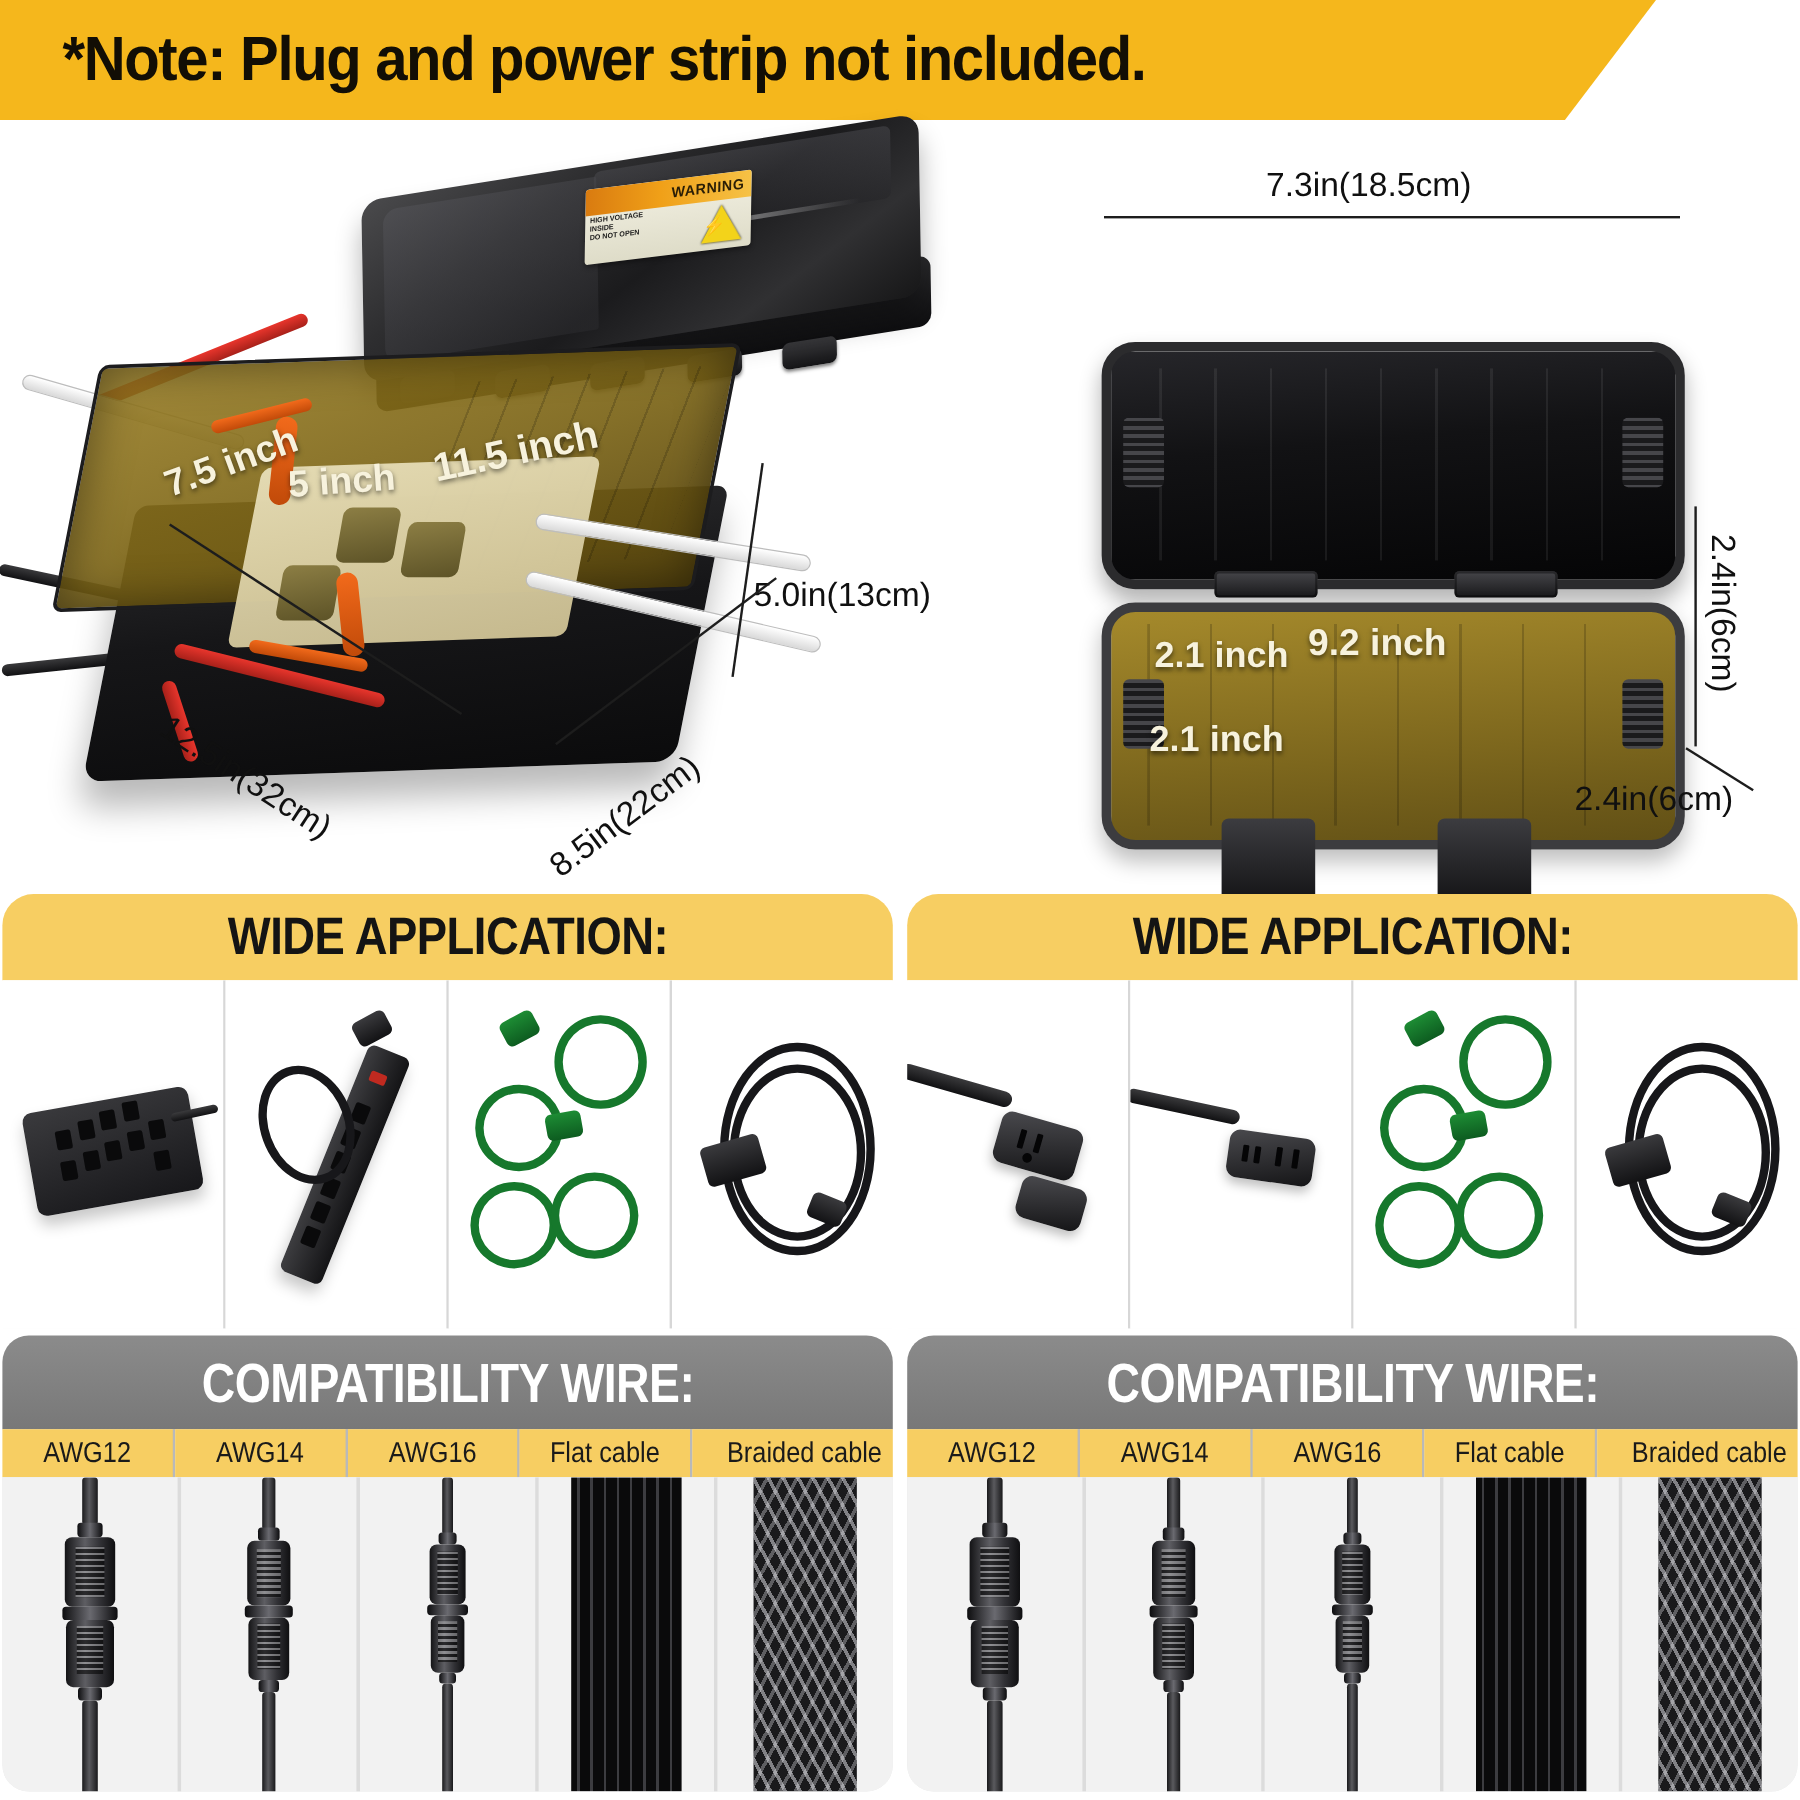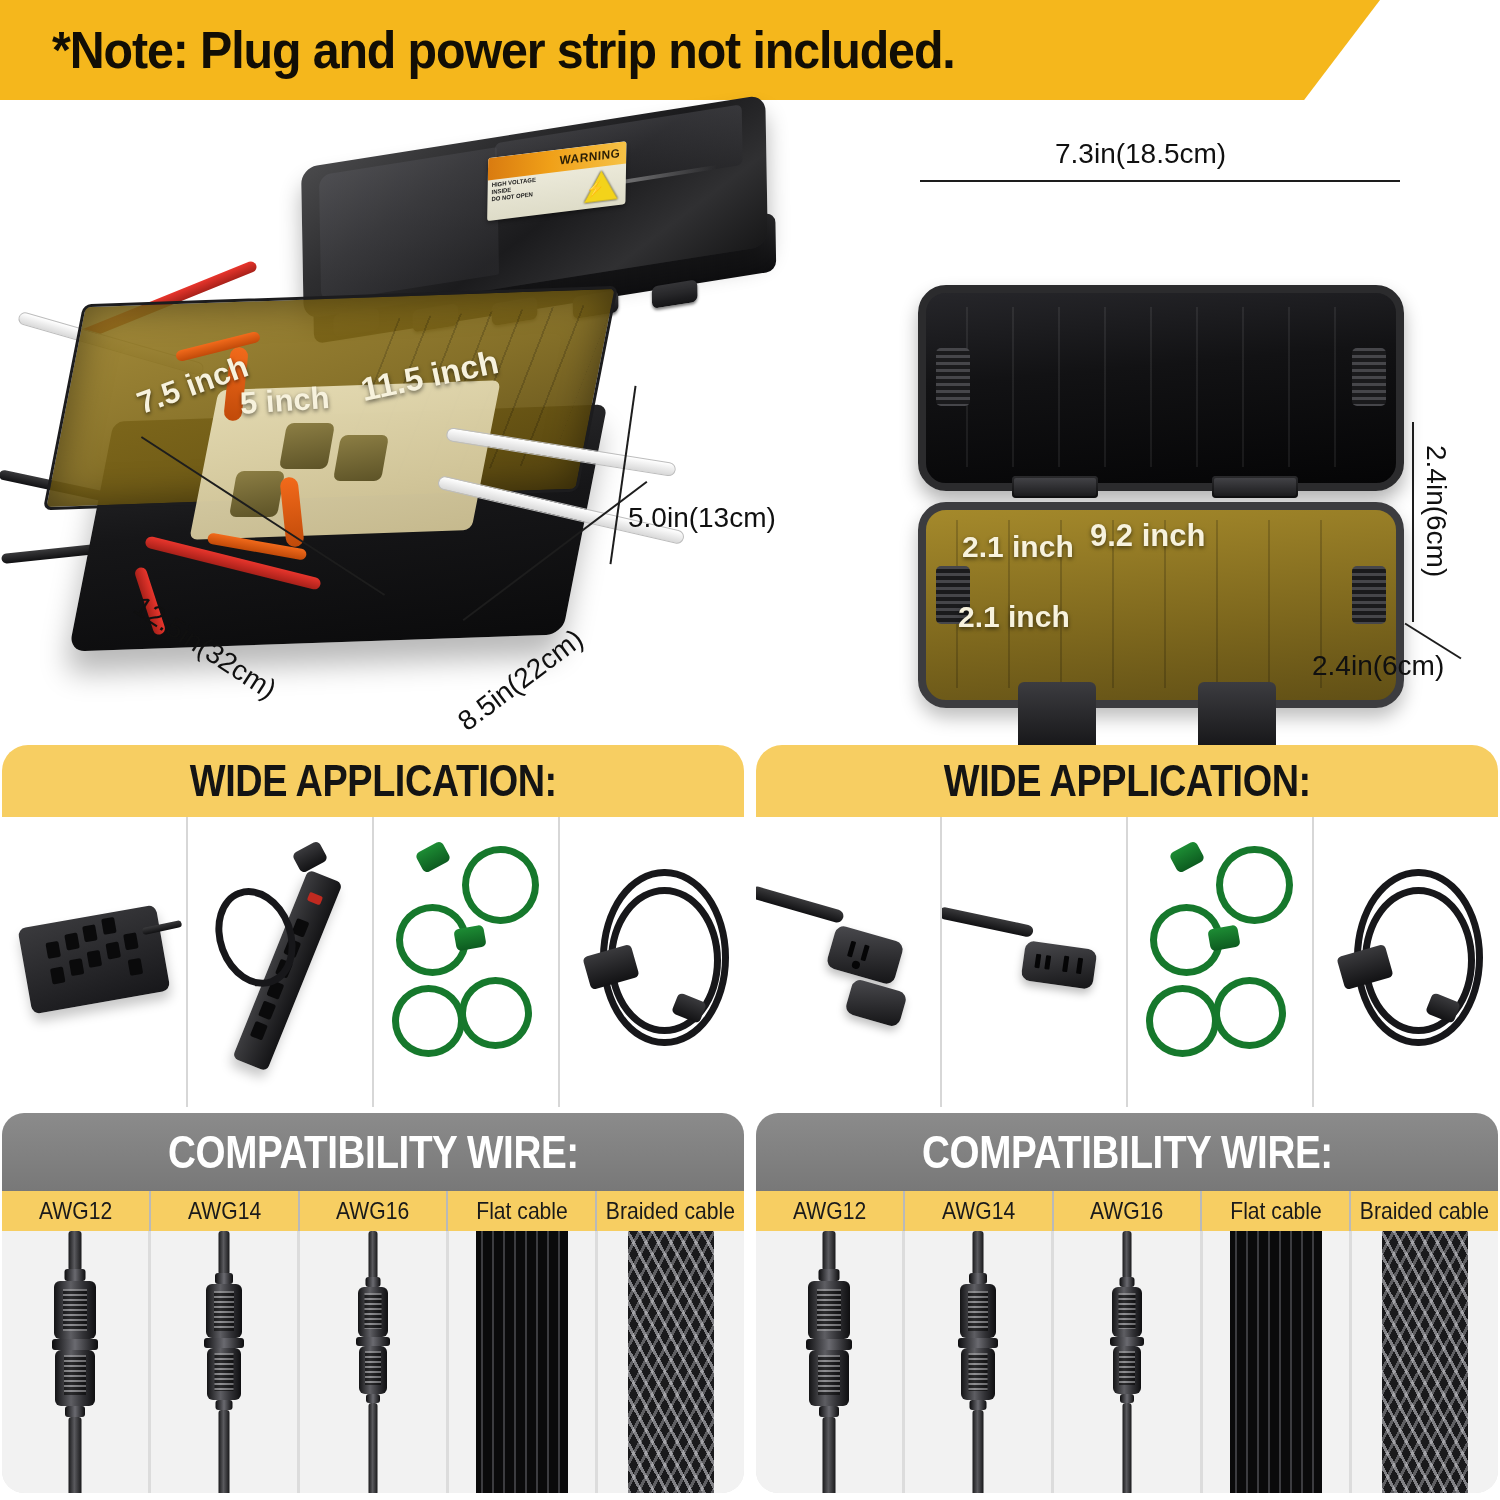--- a/index.html
+++ b/index.html
@@ -253,7 +253,7 @@
 
   <div class="dimline" style="left:1120px;top:0;width:0;"></div>
   <div class="dimline" style="left:622px;top:285px;width:2px;height:180px;transform:rotate(8deg);"></div>
-  <div class="dim-label" style="left:628px;top:402px;">5.0in(13cm)</div>
+  <div class="dim-label" style="left:628px;top:380px;">5.0in(13cm)</div>
   <div class="dimline" style="left:118px;top:415px;width:290px;height:2px;transform:rotate(33deg);"></div>
   <div class="dim-label" style="left:145px;top:490px;transform:rotate(33deg);transform-origin:left top;">12.5in(32cm)</div>
   <div class="dimline" style="left:440px;top:450px;width:230px;height:2px;transform:rotate(-37deg);"></div>

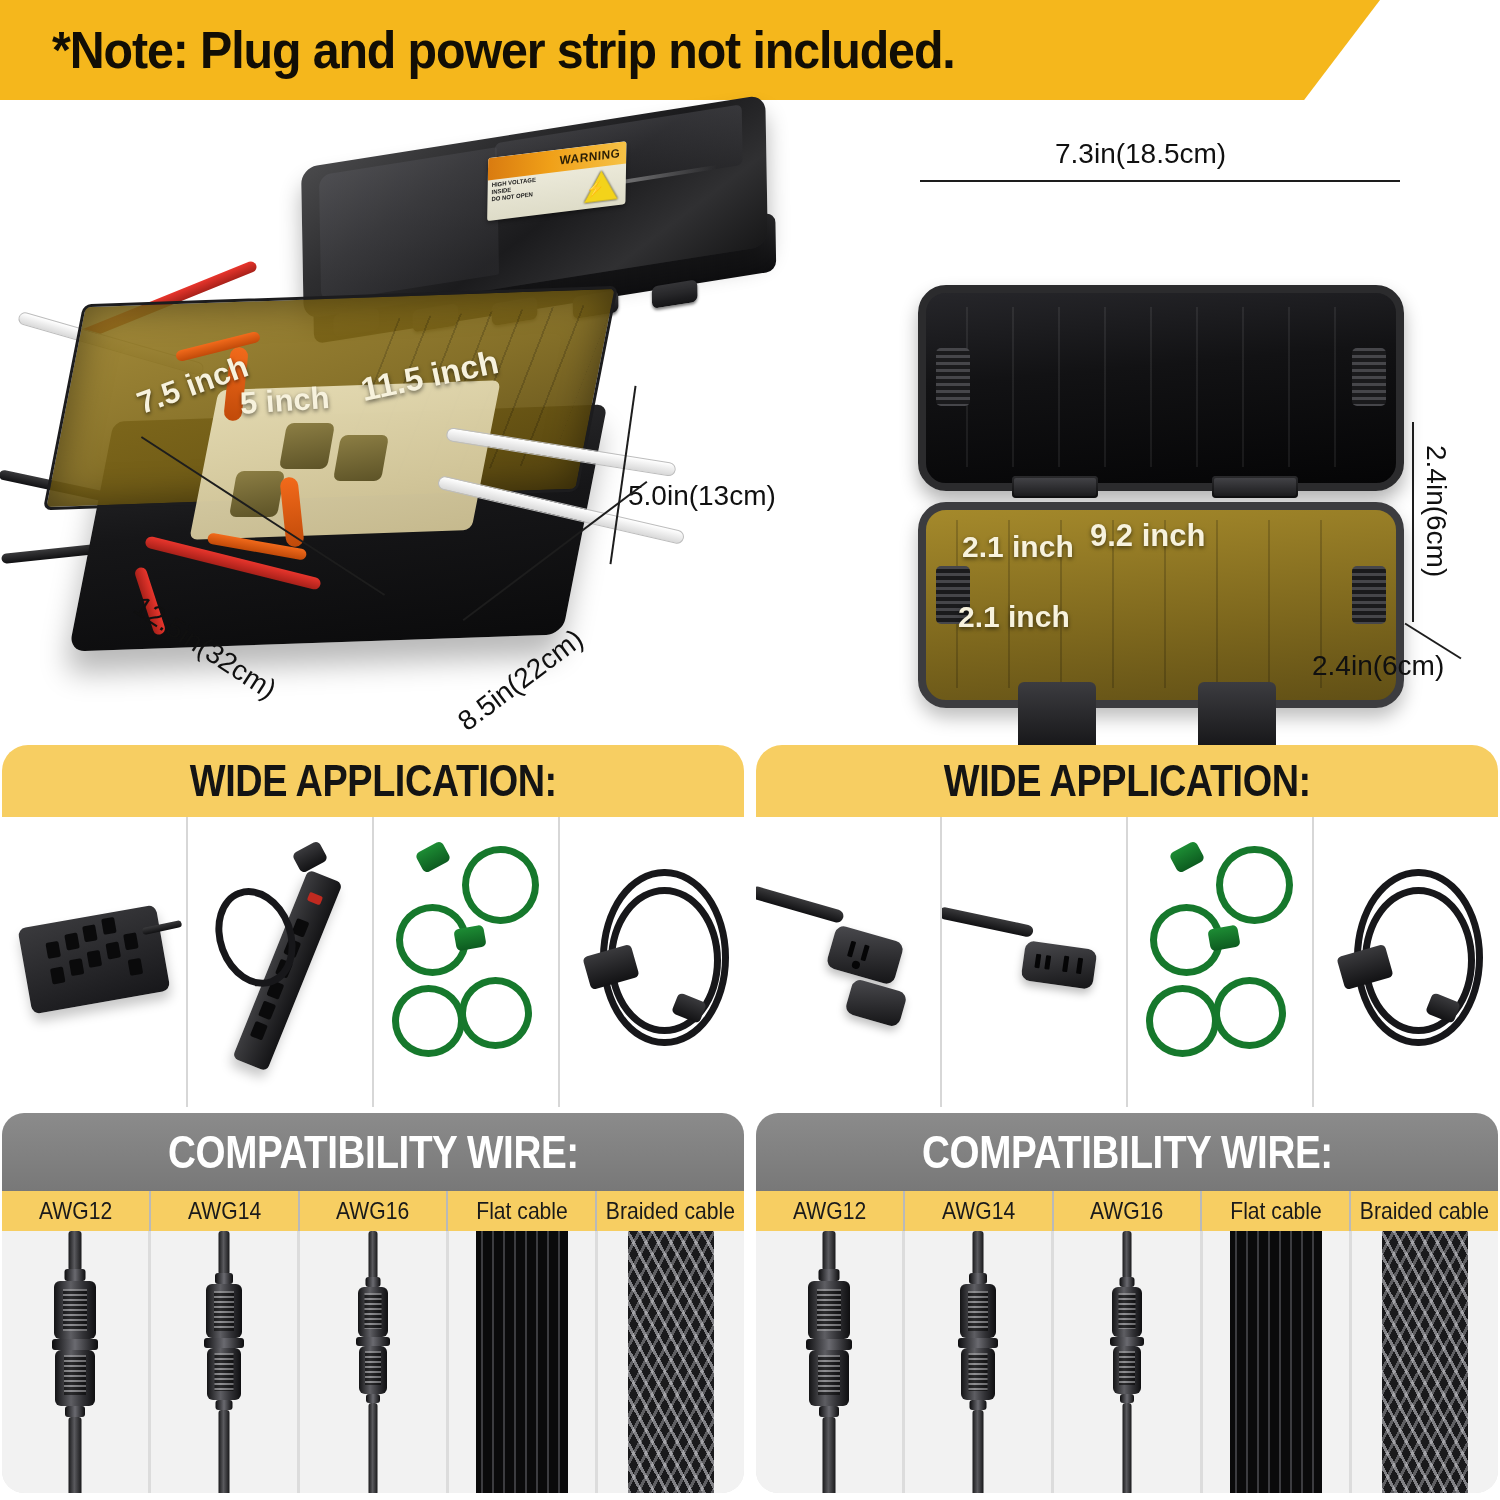--- a/index.html
+++ b/index.html
@@ -133,7 +133,7 @@
   .wire-head{position:absolute;left:0;top:446px;width:100%;height:40px;display:flex;}
   .wh-cell{flex:1;background:#F7CE62;border-right:2px solid #b9b9b9;
     display:flex;align-items:center;justify-content:center;}
-  .wh-cell:last-child{border-right:none;}
+  .wh-cell:last-child{border-right:none;padding-left:20px;}
   .wh-cell span{font-size:24px;color:#1a1a1a;transform:scaleX(.88);
     transform-origin:center;white-space:nowrap;}
 

